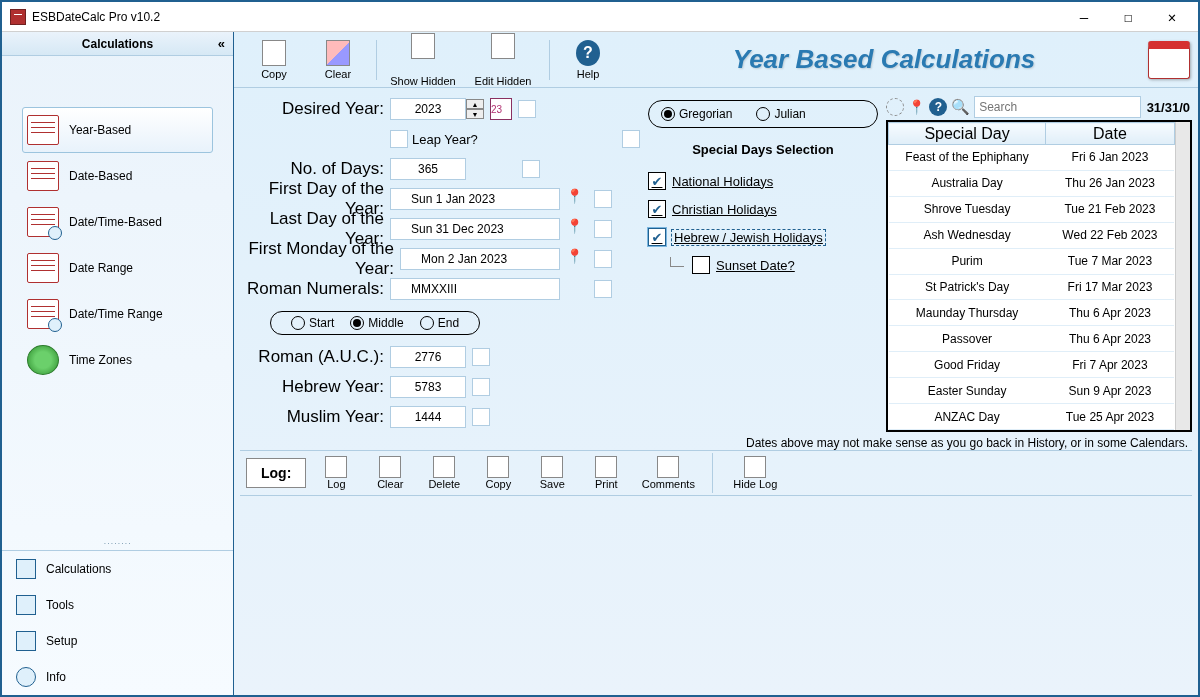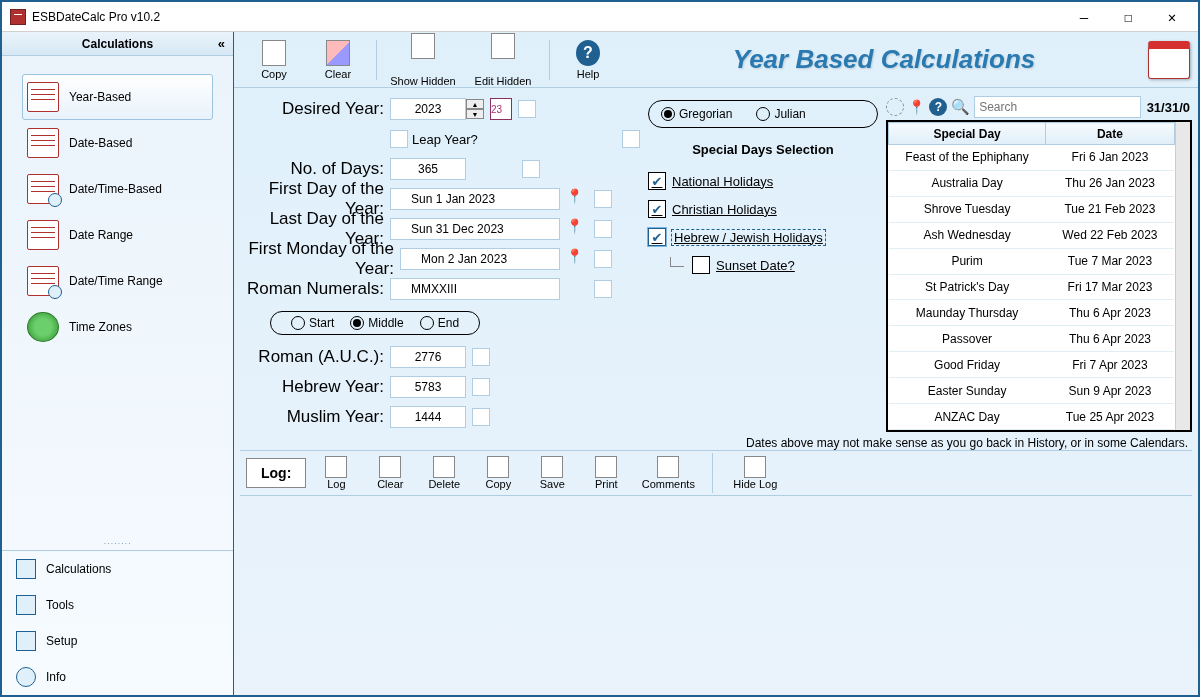--- a/index.html
+++ b/index.html
@@ -17,7 +17,7 @@
 .sidebar { width: 232px; border-right: 1px solid #206090; display: flex; flex-direction: column; background: linear-gradient(#eaf3fb,#f6fbff); }
 .sidebar-header { height: 24px; background: linear-gradient(#eaf3fb,#d6e8f5); border-bottom: 1px solid #b0cde2; display: flex; align-items: center; justify-content: center; position: relative; font-weight: bold; }
 .collapse-icon { position: absolute; right: 8px; top: 4px; font-size: 13px; }
-.nav-list { flex: 1; overflow: auto; padding: 18px; }
+.nav-list { flex: 1; overflow: auto; padding: 18px; margin-top: 33px; }
 .nav-item { display: flex; align-items: center; height: 46px; padding: 0 4px; border: 1px solid transparent; margin: 0px 2px; cursor: pointer; }
 .nav-item.selected { border: 1px solid #9cc4de; background: linear-gradient(#fff,#e8f2fb); border-radius: 3px; }
 .nav-icon { width: 32px; height: 30px; background: #fff; border: 1px solid #b03030; border-radius: 2px; margin-right: 10px; position: relative; }

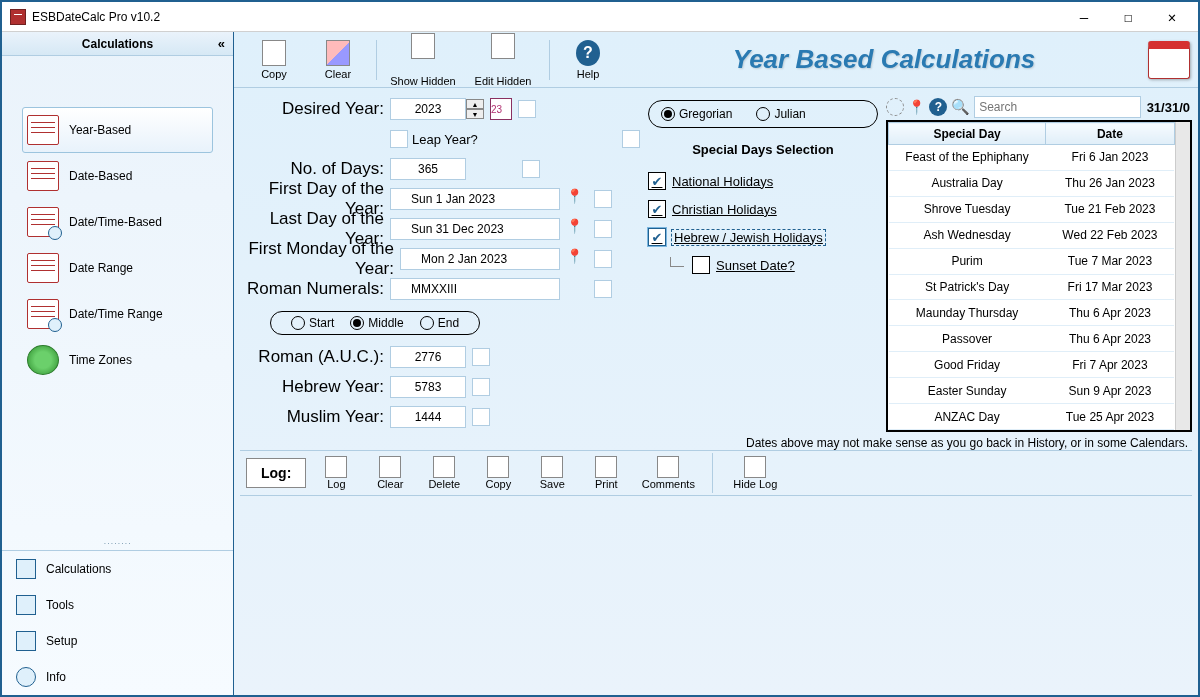--- a/index.html
+++ b/index.html
@@ -81,7 +81,7 @@
 .count { font-size:13px; font-weight:bold; padding:0 2px;}
 .grid-wrap { flex:1; border:2px solid #000; background:#fff; overflow:hidden; display:flex;}
 table { border-collapse:collapse; width:100%; table-layout:fixed;}
-th { background: linear-gradient(#f6fbff,#e0eef8); border:1px solid #b0cde2; font-weight:bold; font-size:12px; height:22px;}
+th { background: linear-gradient(#f6fbff,#e0eef8); border:1px solid #b0cde2; font-weight:normal; font-size:16px; height:22px;}
 td { border-bottom:1px solid #e0eef8; height:23px; font-size:12px; text-align:center;}
 .scrollbar { width:16px; background:#e8e8e8; border-left:1px solid #ccc;}
 .note { text-align:right; font-size:12px; color:#000; margin-top:4px; padding-right:4px;}

